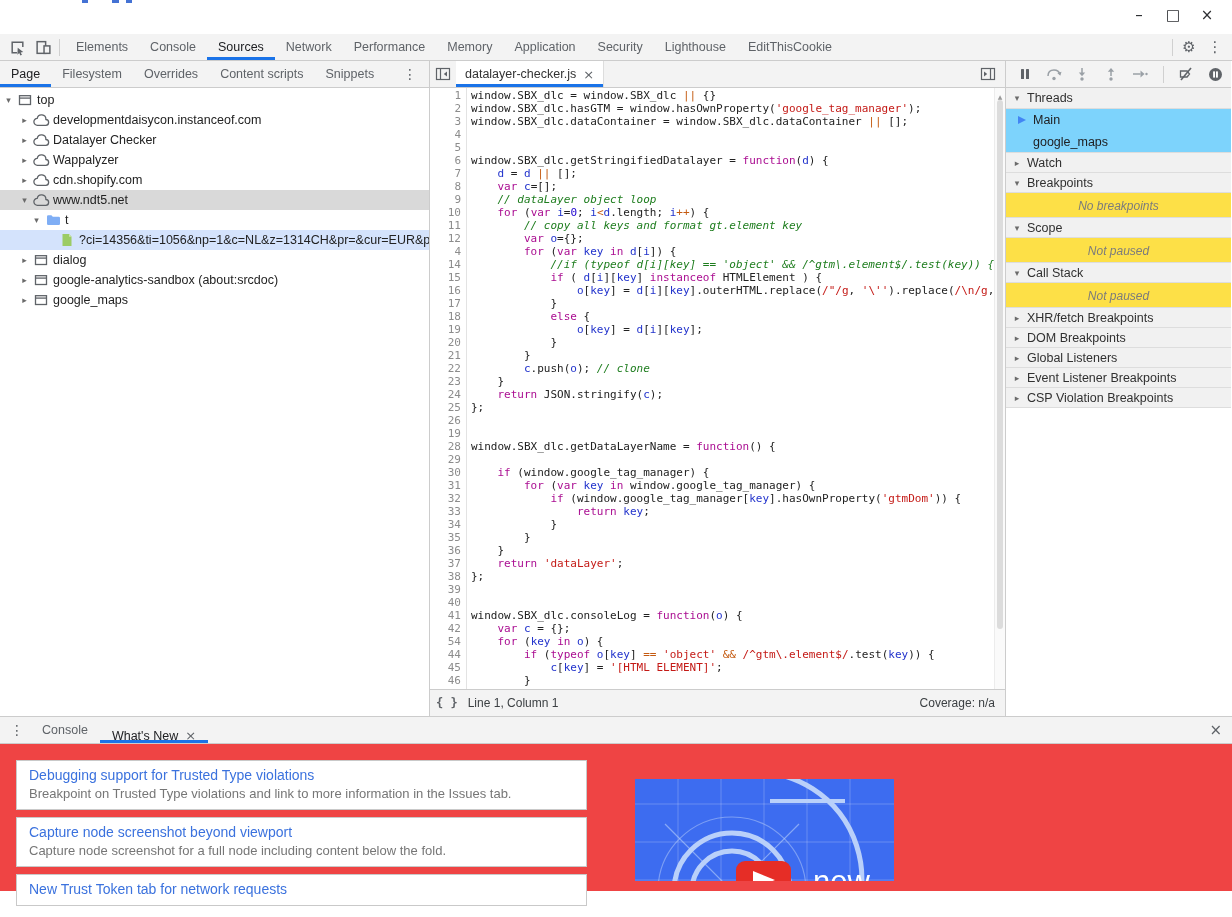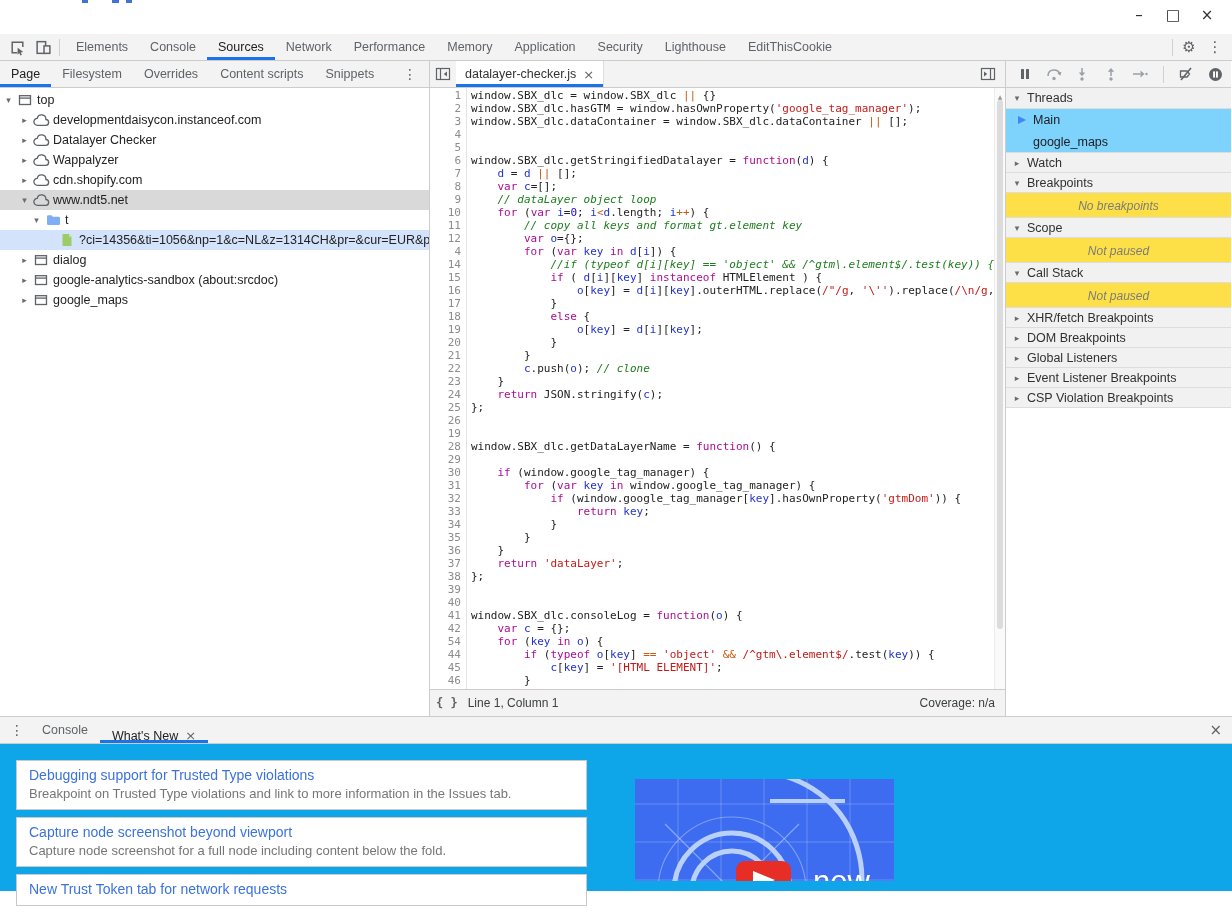--- a/index.html
+++ b/index.html
@@ -84,7 +84,7 @@
   .dtab .close { font-size:13px; color:#5f6368; }
   .drawer-close { margin-left:auto; display:flex; align-items:center; padding:0 10px; color:#5f6368; font-size:15px; }
   .drawer-heading { height:27px; background:#fbfbfb; border-bottom:1px solid #e0e0e0; display:flex; align-items:center; padding-left:16px; font-size:13px; color:#333; }
-  .drawer-content { position:relative; height:147px; background:#0ea5e9; }
+  .drawer-content { position:relative; height:147px; background:#ef4444; }
   .cards { position:absolute; left:16px; top:16px; width:571px; display:flex; flex-direction:column; gap:7px; }
   .card { border:1px solid #c9c9c9; background:#fff; padding:6px 12px 8px; }
   .card-title { font-size:14px; color:var(--card-title); }

